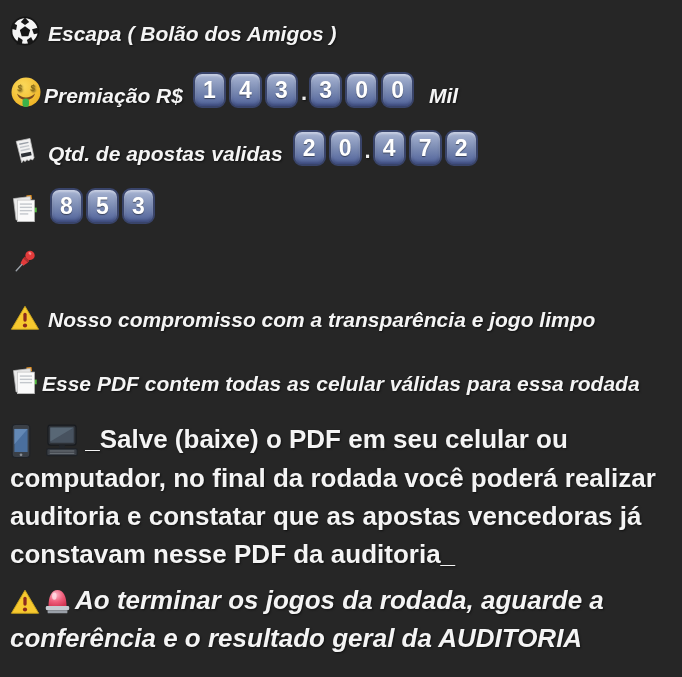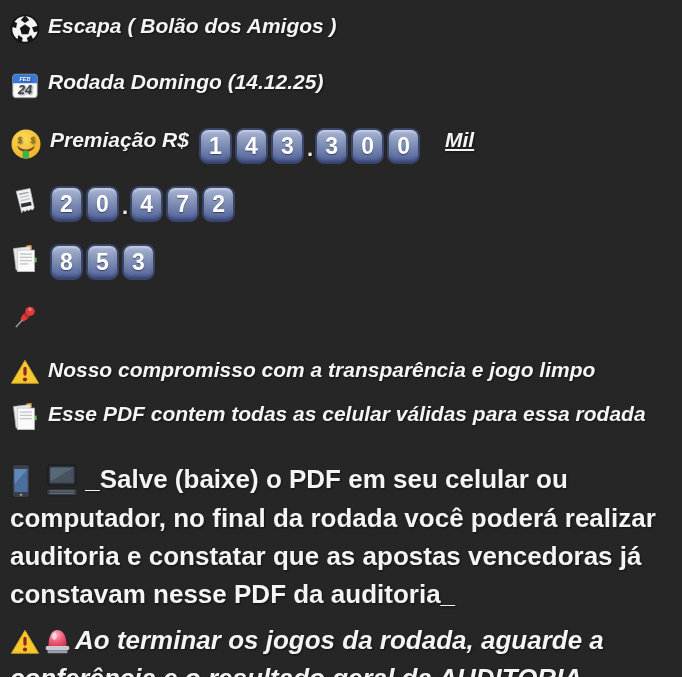--- a/index.html
+++ b/index.html
@@ -11,7 +11,7 @@
   }
   .wrap{padding:14px 10px 0 10px;}
   .row{
-    display:flex;align-items:flex-start;
+    display:flex;align-items:flex-end;
     font-size:21px;font-weight:bold;font-style:italic;
     text-shadow:1px 1px 2px rgba(0,0,0,.55);
     white-space:nowrap;

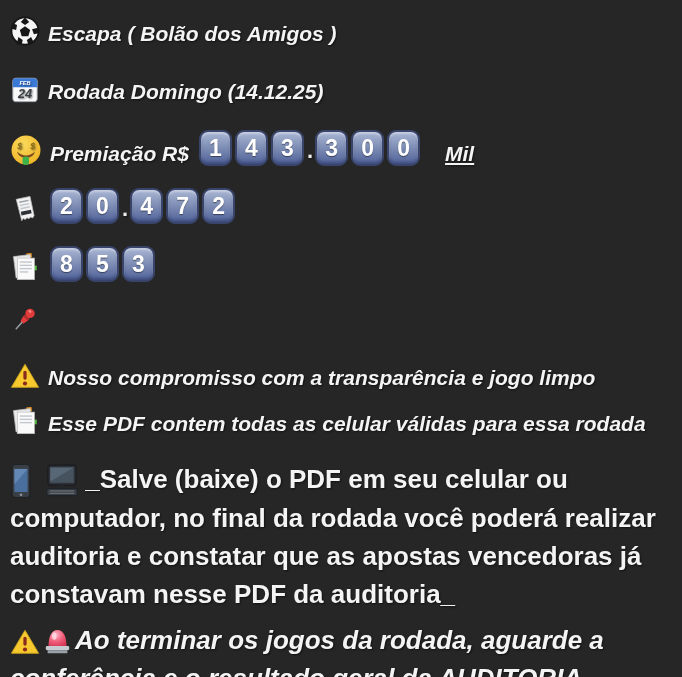--- a/index.html
+++ b/index.html
@@ -65,17 +65,6 @@
     <span class="txt">Escapa ( Bolão dos Amigos )</span>
   </div>
 
-  <div class="row h34 mb24">
-    <svg class="icon" width="30" height="30" viewBox="0 0 64 64">
-      <rect x="15" y="4" width="5" height="10" rx="2" fill="#23262b"></rect>
-      <rect x="44" y="4" width="5" height="10" rx="2" fill="#23262b"></rect>
-      <rect x="6" y="9" width="52" height="50" rx="6" fill="#fbfbfb" stroke="#9aa0a8" stroke-width="2"></rect>
-      <path d="M6 15 q0 -6 6 -6 h40 q6 0 6 6 v13 H6 Z" fill="#3b79d6"></path>
-      <text x="32" y="24" font-size="12" font-weight="bold" fill="#ffffff" text-anchor="middle">FEB</text>
-      <text x="32" y="52" font-size="27" font-weight="bold" fill="#3a3f46" text-anchor="middle">24</text>
-    </svg>
-    <span class="txt">Rodada Domingo (14.12.25)</span>
-  </div>
 
   <div class="row h38 mb20">
     <svg class="icon" width="32" height="32" viewBox="0 0 64 64">

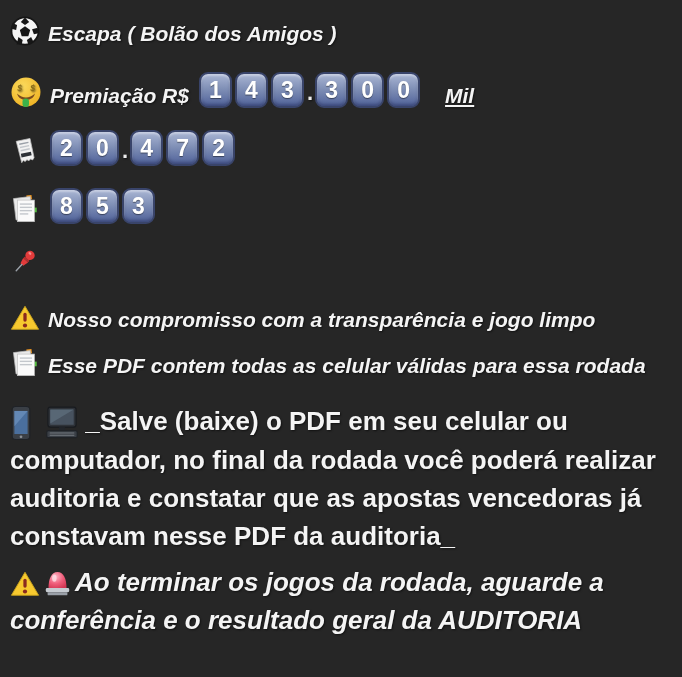--- a/index.html
+++ b/index.html
@@ -17,7 +17,7 @@
     white-space:nowrap;
   }
   .row .txt{margin-left:8px;}
-  .row .txt.tight{margin-left:8px;font-style:italic;}
+  .row .txt.tight{margin-left:2px;font-style:italic;}
   .h32{height:32px;} .h34{height:34px;} .h38{height:38px;}
   .mb24{margin-bottom:24px;} .mb20{margin-bottom:20px;}
   .mb30{margin-bottom:12px;} .mb8{margin-bottom:8px;}

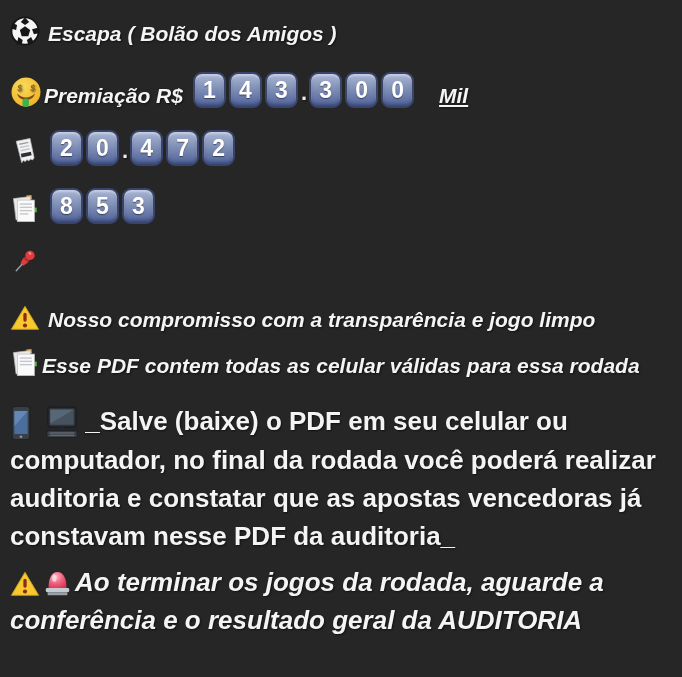--- a/index.html
+++ b/index.html
@@ -44,7 +44,7 @@
     align-self:flex-end;margin:0 2px 2px 0;
     color:#ececec;font-size:22px;font-weight:bold;font-style:normal;
   }
-  .suffix{margin-left:22px;text-decoration:underline;}
+  .suffix{margin-left:12px;}
   .icon{display:inline-block;flex:0 0 auto;}
 </style>
 </head>

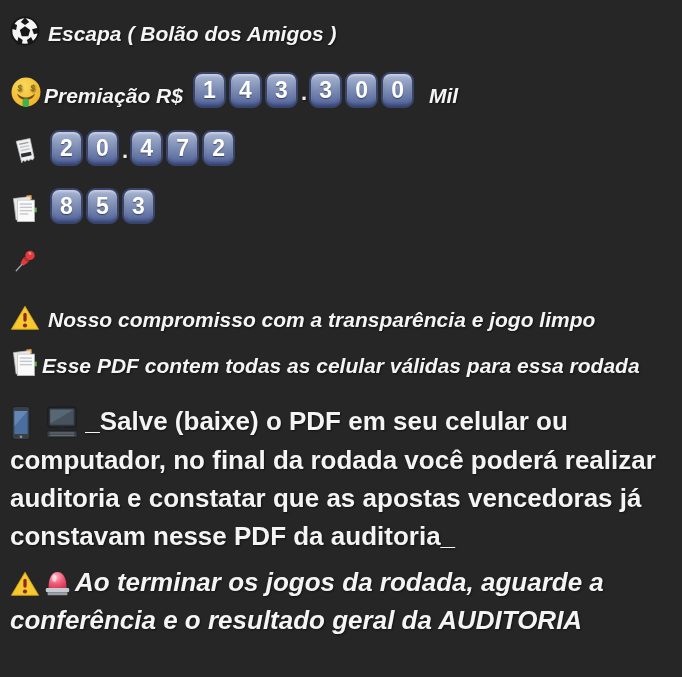--- a/index.html
+++ b/index.html
@@ -103,6 +103,7 @@
         <rect x="22" y="36" width="22" height="8" fill="#2e3238"></rect>
       </g>
     </svg>
+    <span class="txt">Qtd. de apostas validas</span>
     <span class="kcwrap">
       <span class="kc">2</span>
       <span class="kc">0</span>

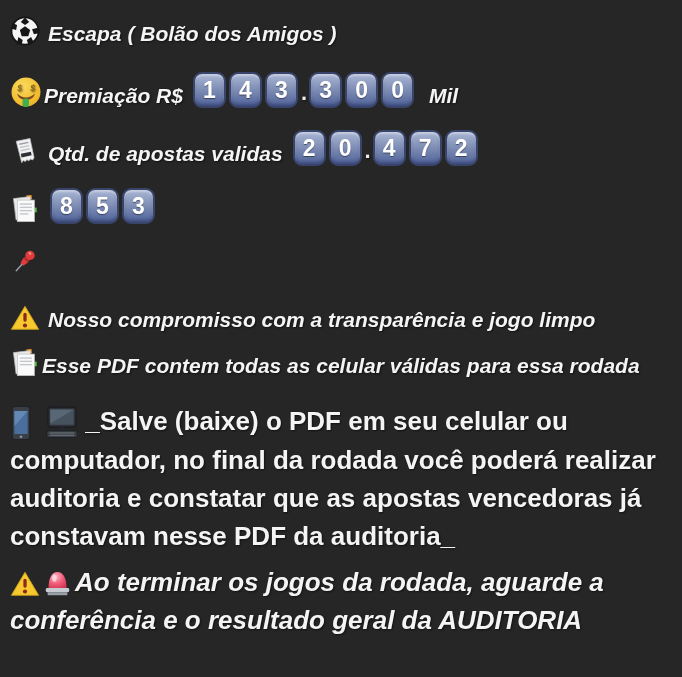--- a/index.html
+++ b/index.html
@@ -20,7 +20,7 @@
   .row .txt.tight{margin-left:2px;font-style:italic;}
   .h32{height:32px;} .h34{height:34px;} .h38{height:38px;}
   .mb24{margin-bottom:24px;} .mb20{margin-bottom:20px;}
-  .mb30{margin-bottom:12px;} .mb8{margin-bottom:8px;}
+  .mb30{margin-bottom:30px;} .mb8{margin-bottom:8px;}
   .para{
     display:block;font-size:26px;font-weight:bold;
     line-height:38px;white-space:normal;

